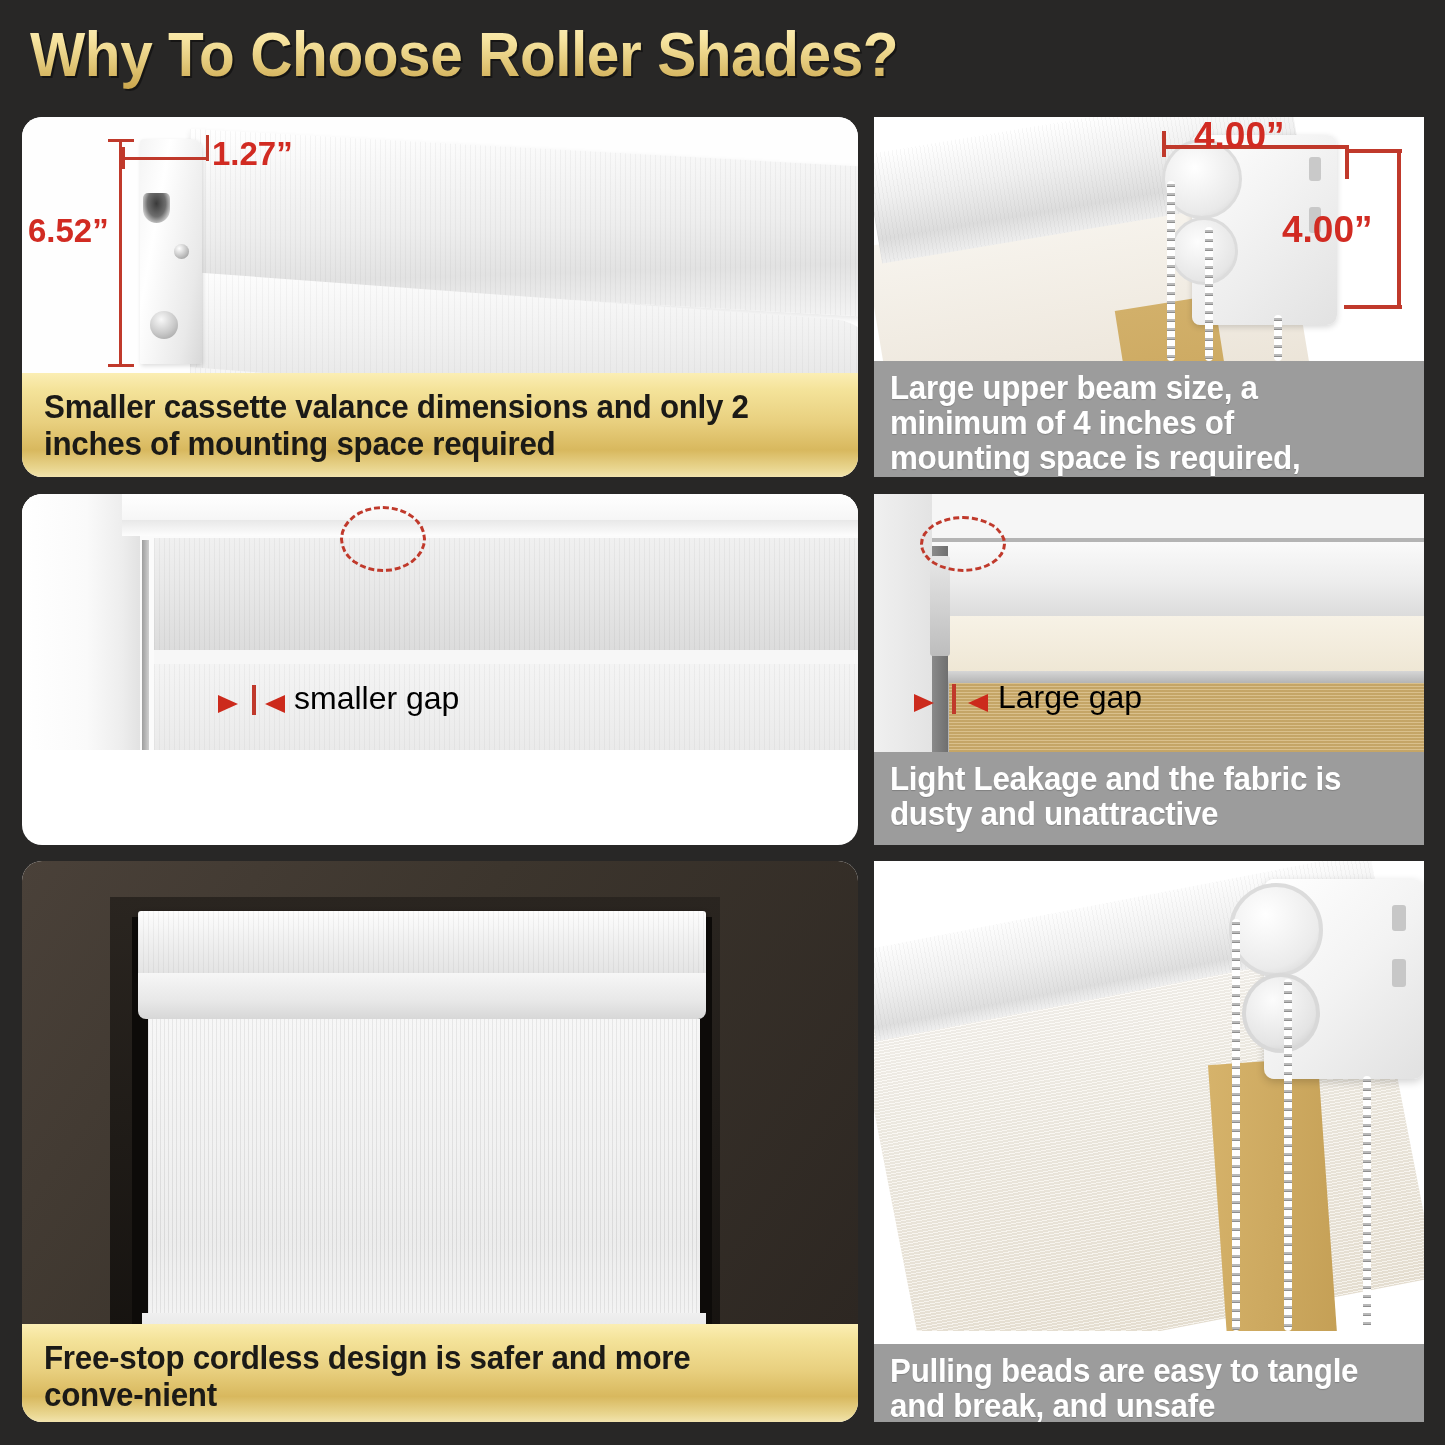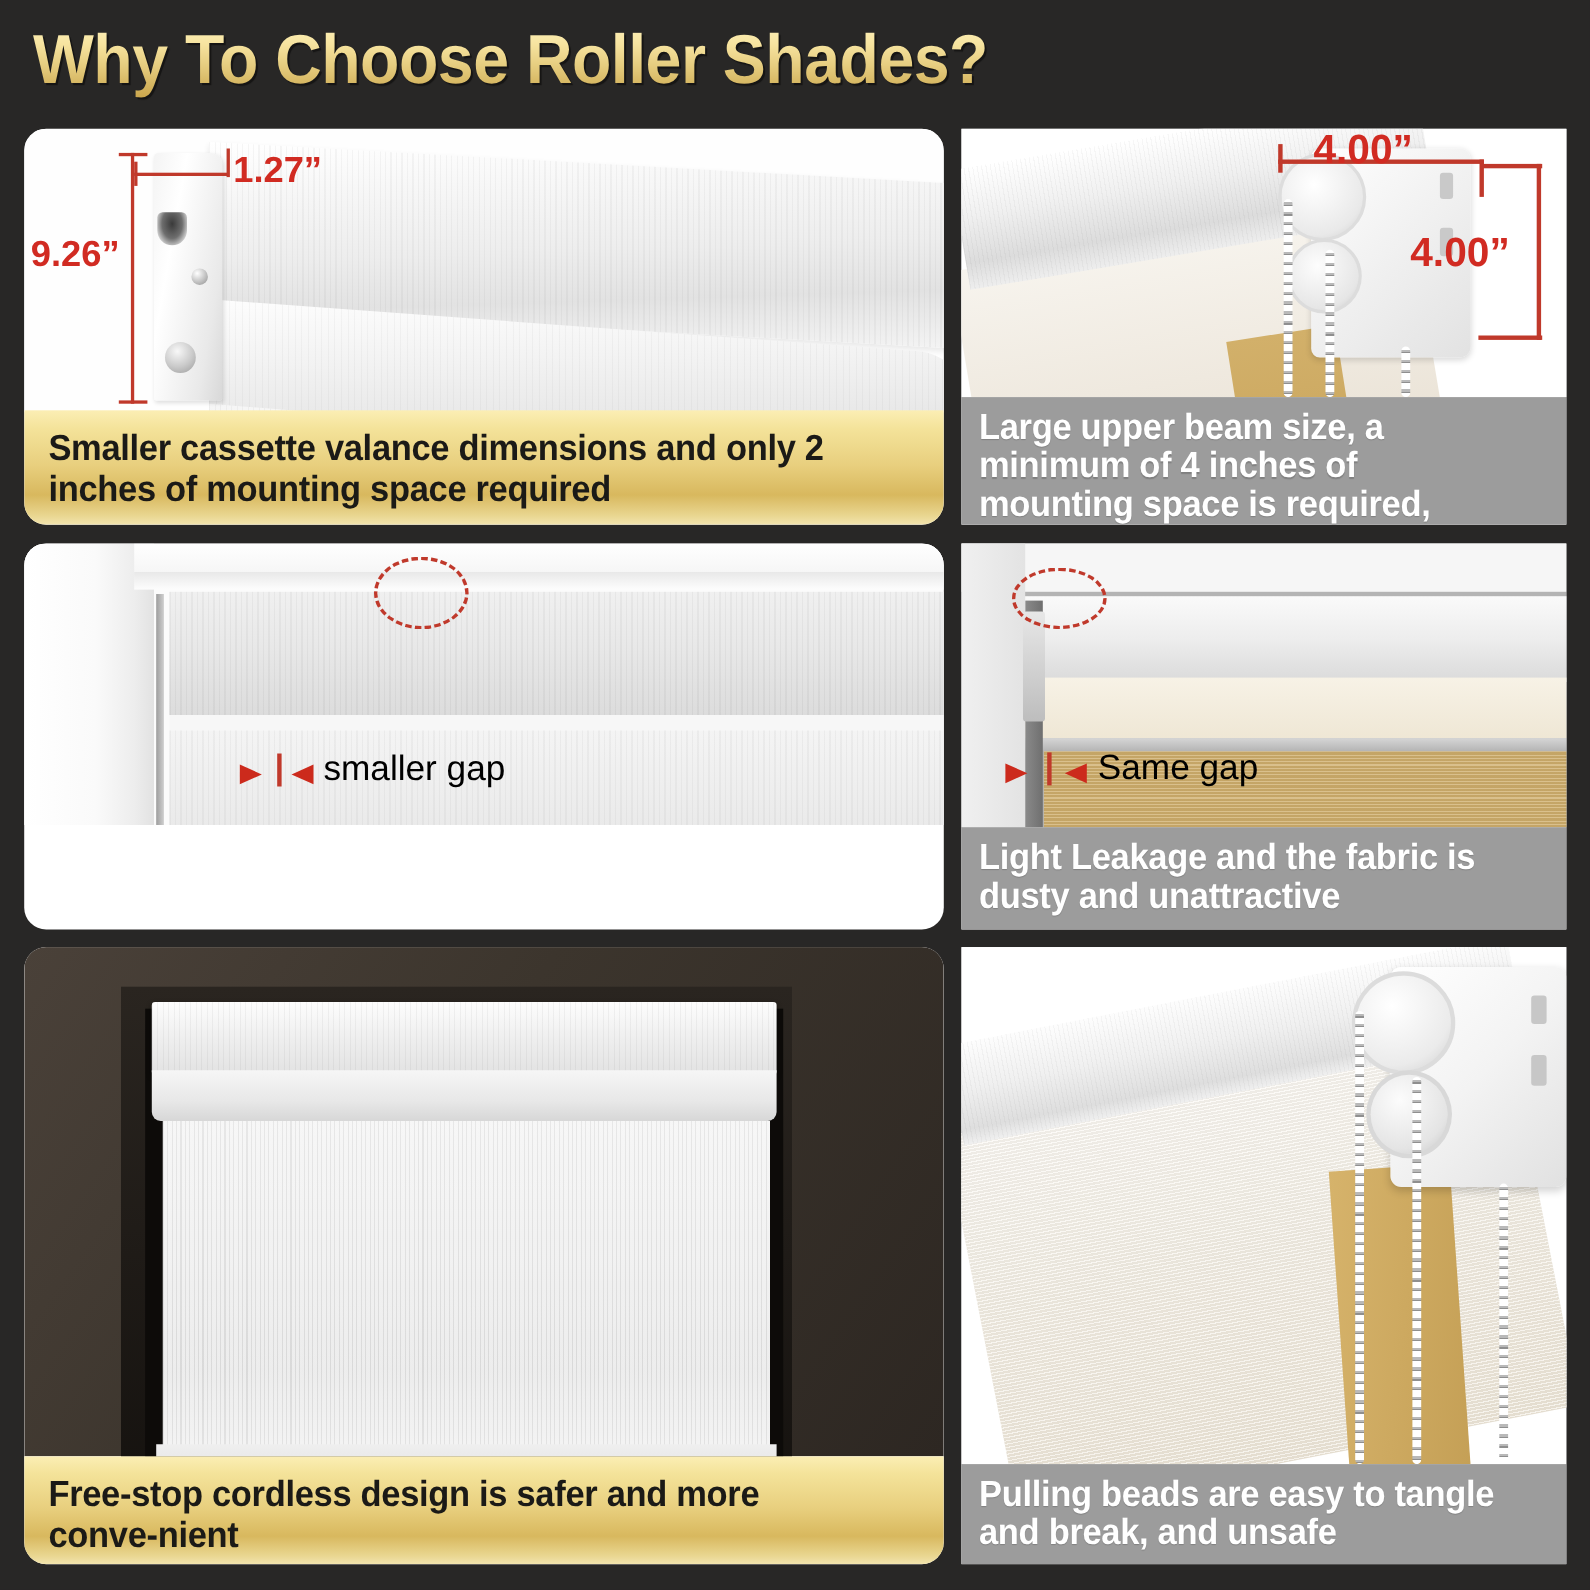--- a/index.html
+++ b/index.html
@@ -299,7 +299,7 @@
     <div class="dimline" style="left:97px;top:22px;width:3px;height:228px;"></div>
     <div class="dimline" style="left:86px;top:22px;width:26px;height:3px;"></div>
     <div class="dimline" style="left:86px;top:247px;width:26px;height:3px;"></div>
-    <div class="dim-label" style="left:6px;top:95px;font-size:33px;">9.26”</div>
+    <div class="dim-label" style="left:6px;top:95px;font-size:33px;">6.52”</div>
 
     <div class="dimline" style="left:100px;top:40px;width:86px;height:3px;"></div>
     <div class="dimline" style="left:100px;top:30px;width:3px;height:22px;"></div>

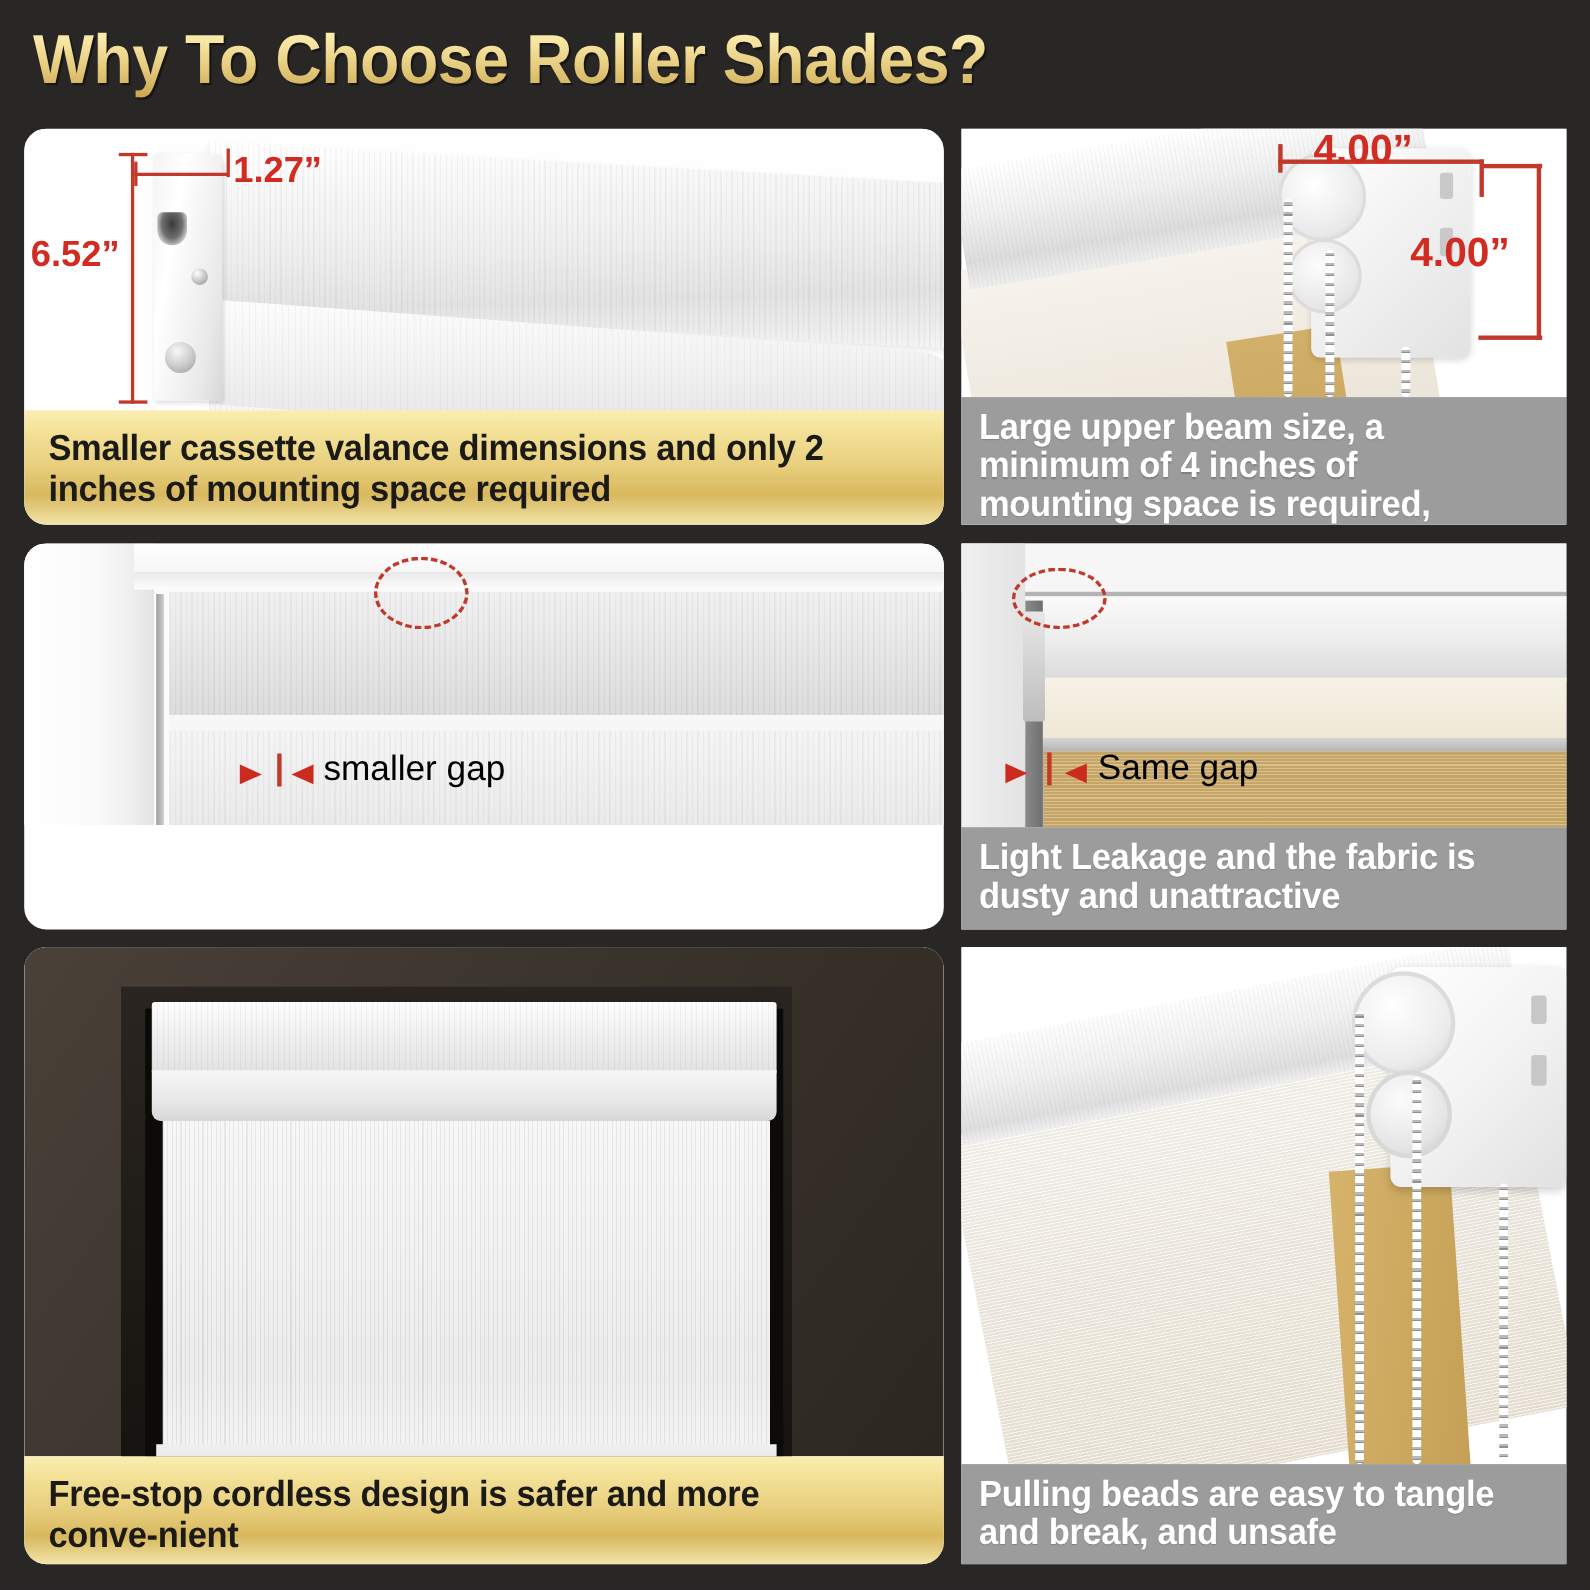--- a/index.html
+++ b/index.html
@@ -382,7 +382,7 @@
     <div class="arrow-r" style="left:40px;top:200px;"></div>
     <div class="dimline" style="left:78px;top:190px;width:4px;height:30px;"></div>
     <div class="arrow-l" style="left:94px;top:200px;"></div>
-    <div class="ann-label" style="left:124px;top:185px;font-size:32px;">Same gap</div>
+    <div class="ann-label" style="left:124px;top:185px;font-size:32px;">Large gap</div>
   </div>
 
   <div class="caption gray" style="height:93px;">

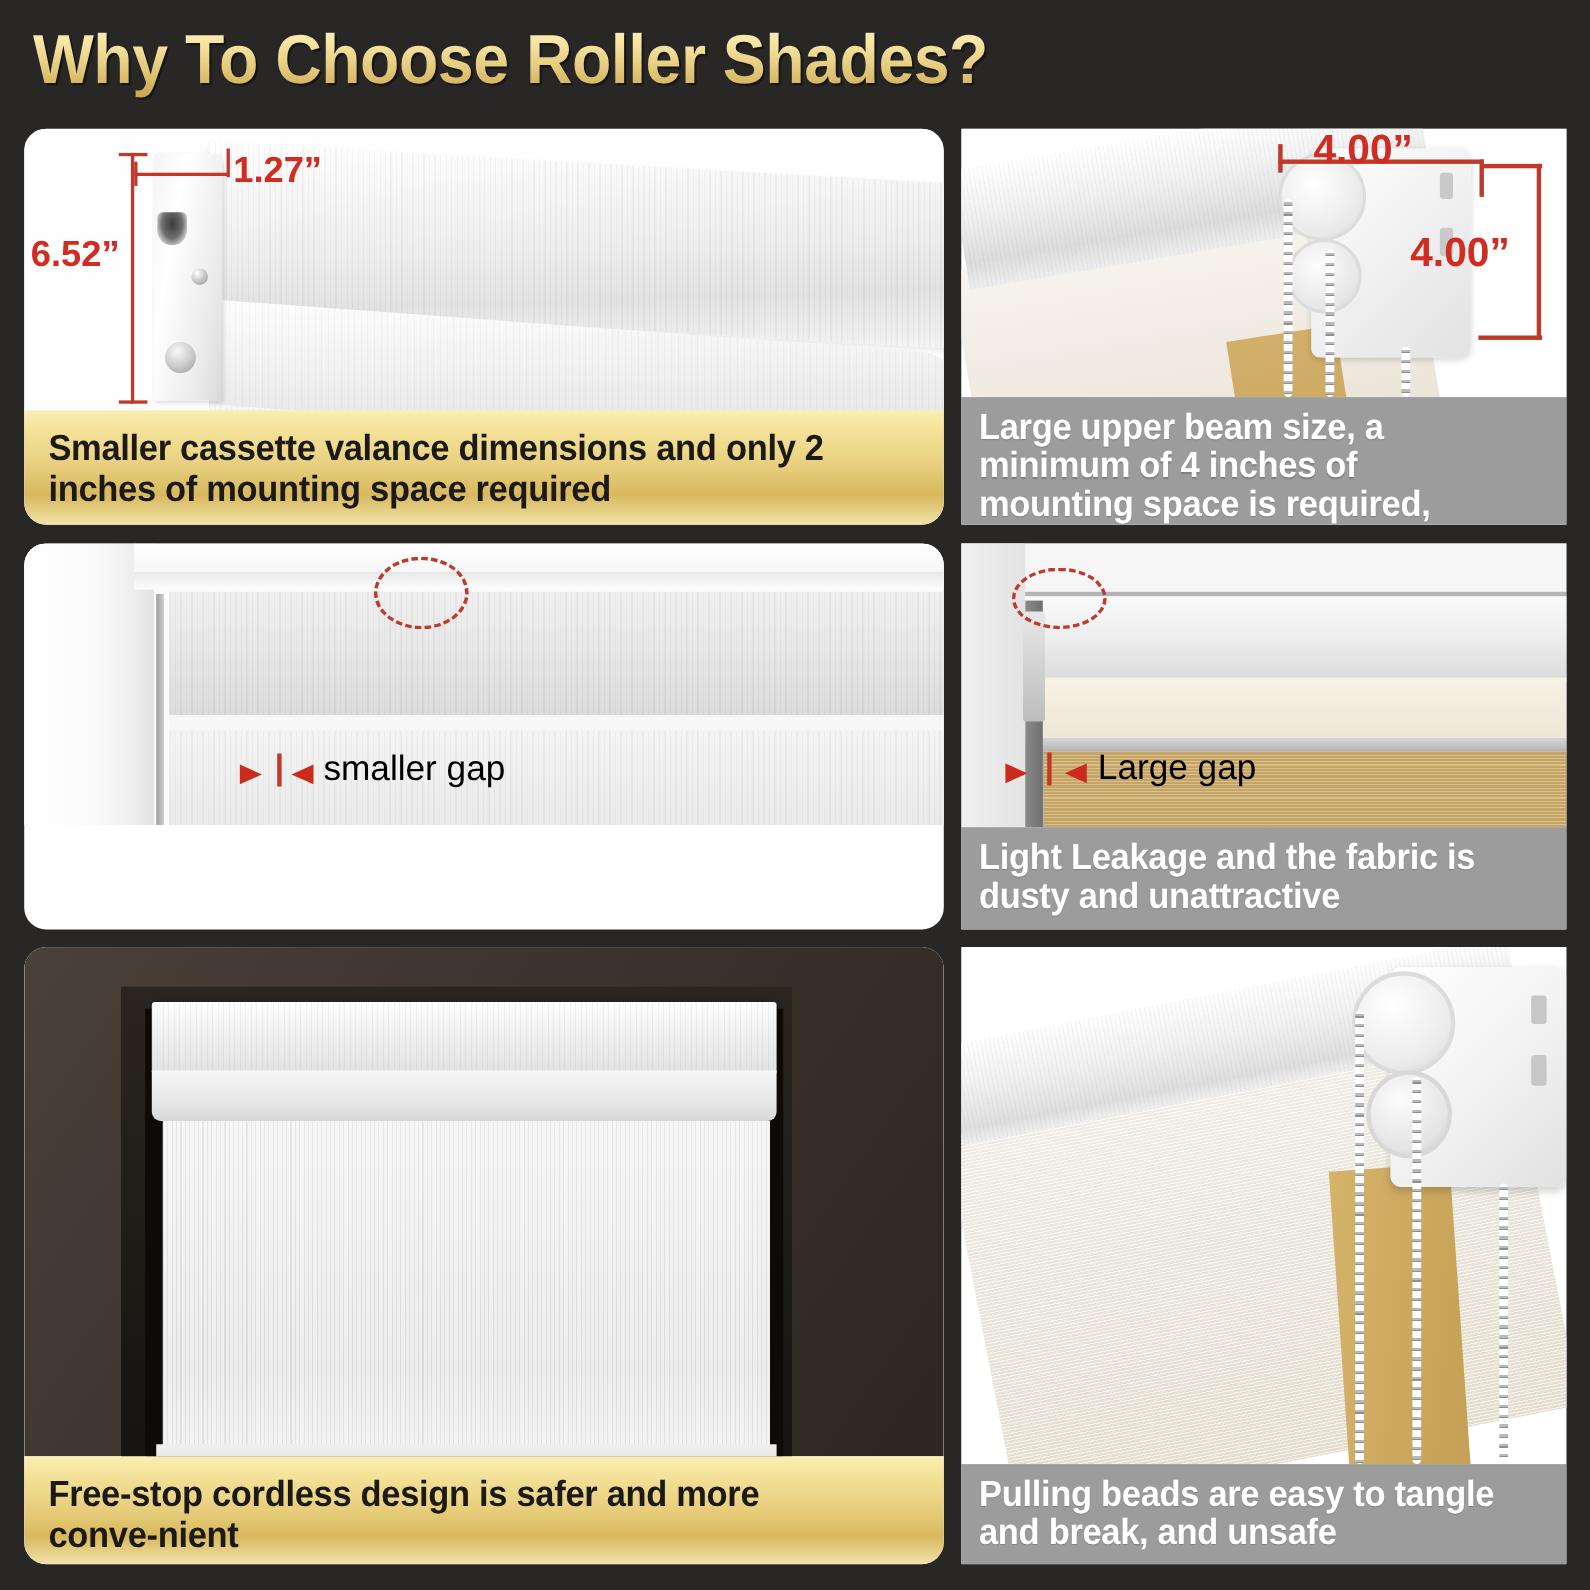--- a/index.html
+++ b/index.html
@@ -424,7 +424,7 @@
     <div class="beadchain" style="left:489px;top:215px;height:255px;"></div>
   </div>
 
-  <div class="caption gray" style="height:91px;">
+  <div class="caption gray" style="height:78px;">
     <div class="cap-text">Pulling beads are easy to tangle and break, and unsafe</div>
   </div>
 </div>

